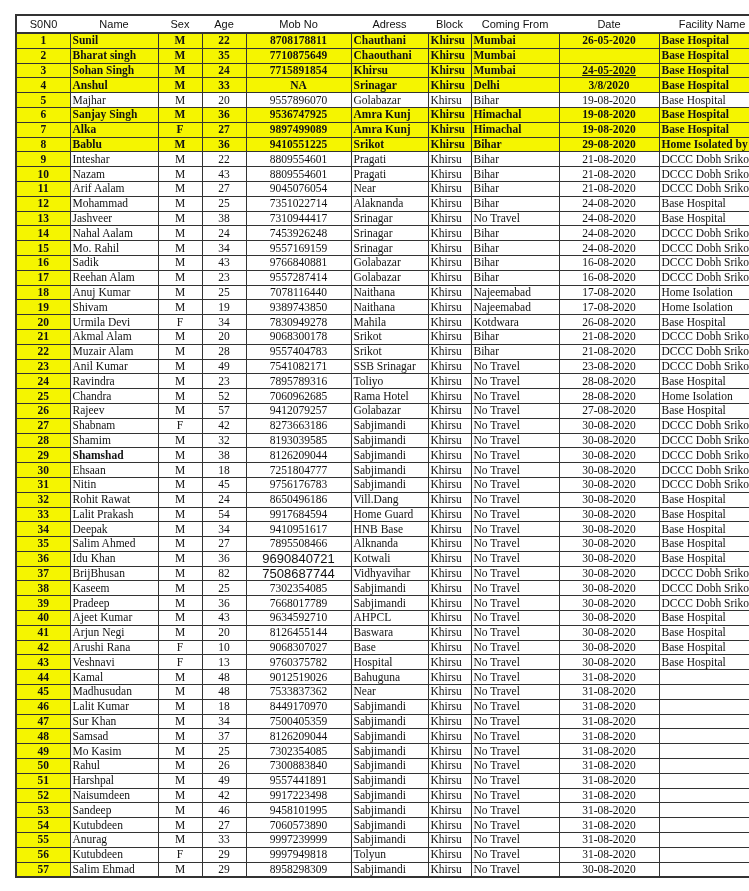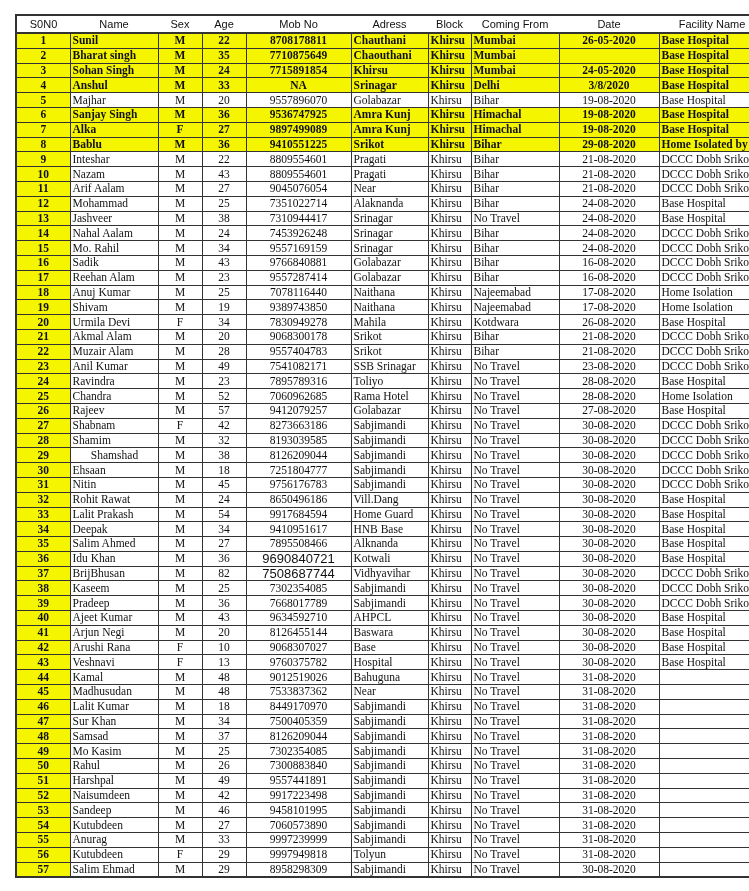--- a/index.html
+++ b/index.html
@@ -84,7 +84,7 @@
         <td class="l" style="background: rgb(245, 245, 0);">Khirsu</td>
         <td class="l" style="background: rgb(245, 245, 0);">Khirsu</td>
         <td class="l" style="background: rgb(245, 245, 0);">Mumbai</td>
-        <td class="c" style="font-weight: bold; background: rgb(245, 245, 0);">24-05-2020</td>
+        <td class="c" style="font-weight: bold; background: rgb(245, 245, 0); text-decoration: underline;">24-05-2020</td>
         <td class="l" style="background: rgb(245, 245, 0);">Base Hospital</td>
       </tr>
       <tr class="hl">

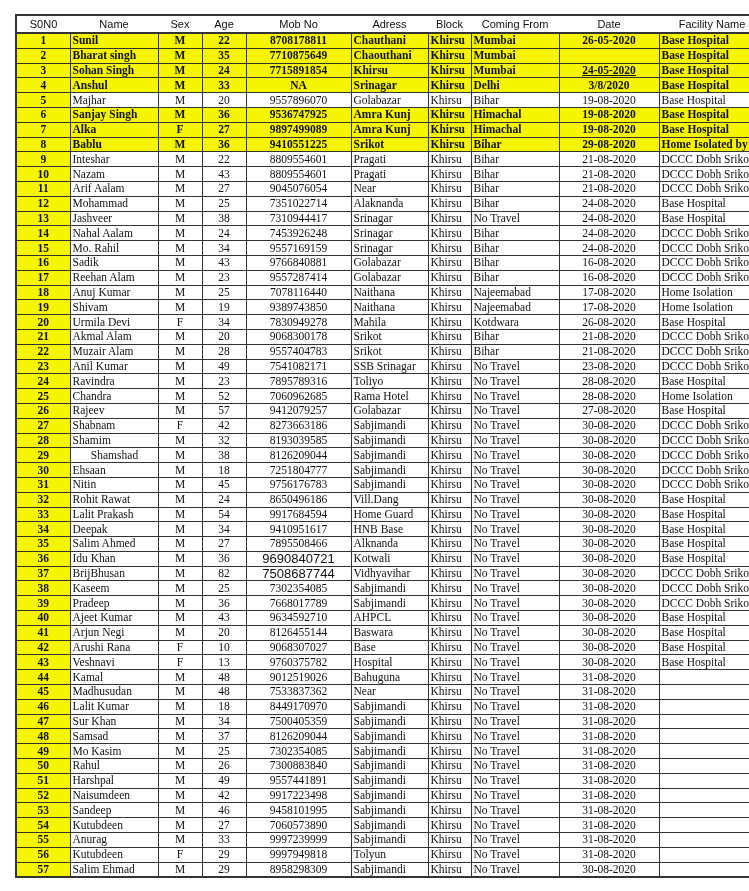--- a/index.html
+++ b/index.html
@@ -389,7 +389,7 @@
       </tr>
       <tr>
         <td class="c sono" style="font-weight: bold; background: rgb(245, 245, 0);">29</td>
-        <td class="l" style="font-weight: normal; text-align: center;">Shamshad</td>
+        <td class="l" style="font-weight: bold;">Shamshad</td>
         <td class="c" style="font-weight: normal;">M</td>
         <td class="c" style="font-weight: normal;">38</td>
         <td class="c" style="font-weight: normal;">8126209044</td>

